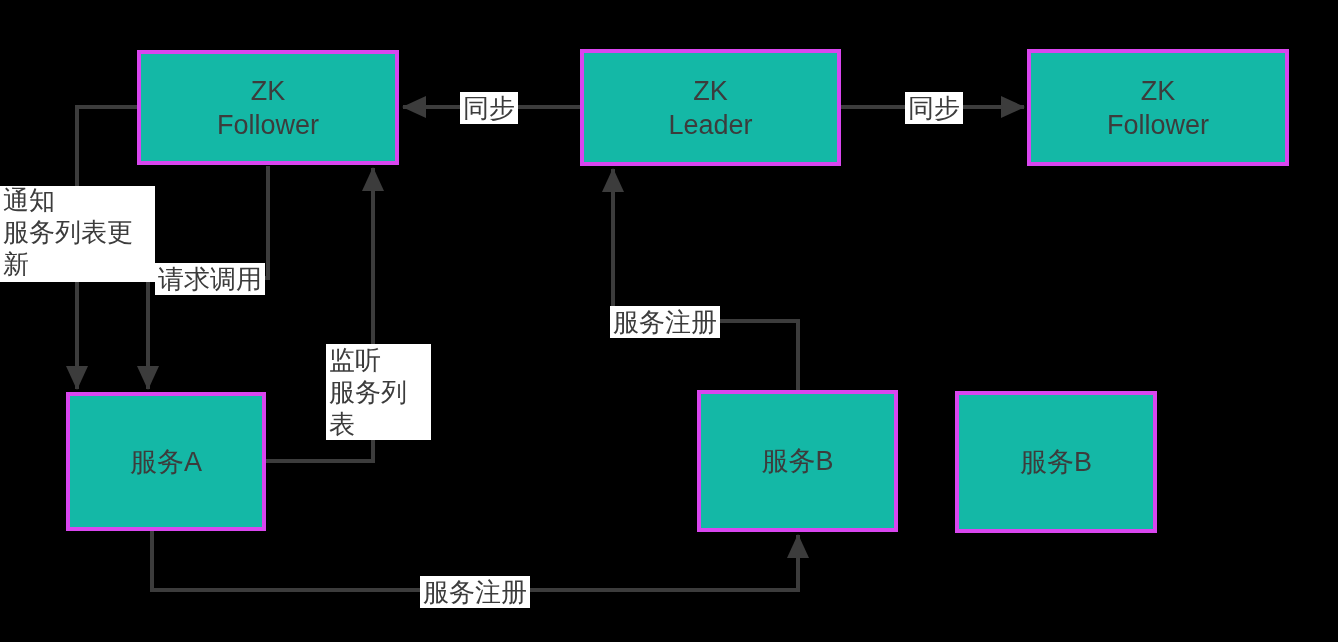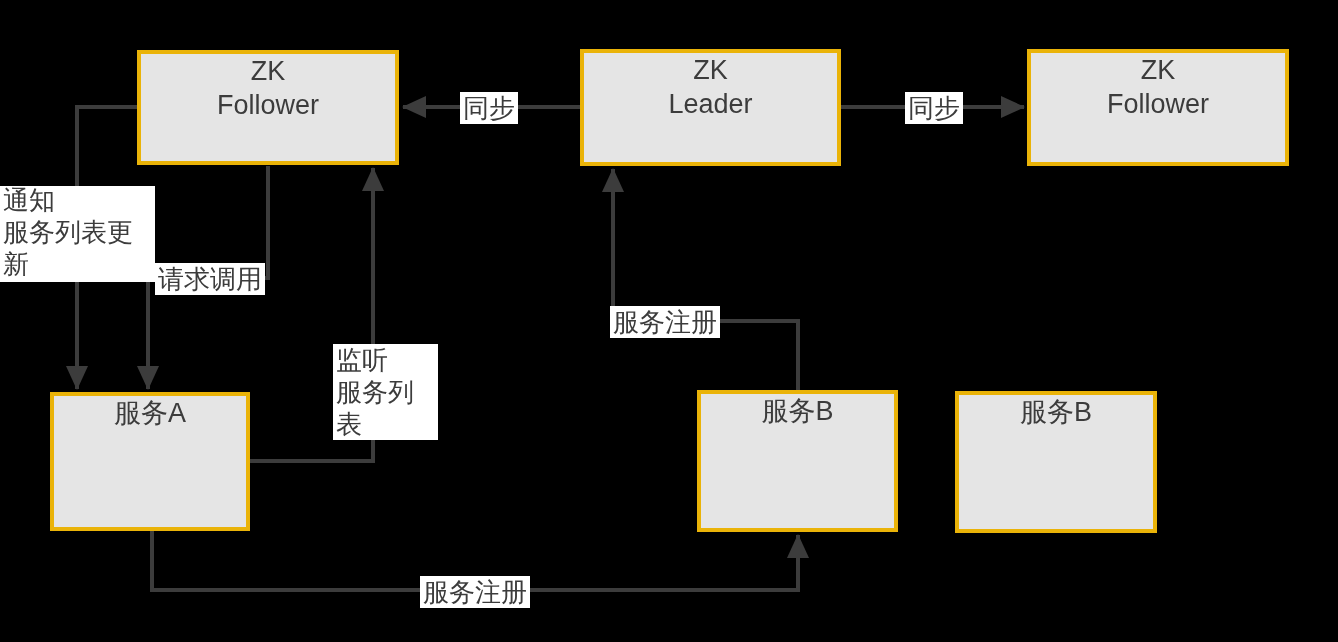--- a/index.html
+++ b/index.html
@@ -13,10 +13,10 @@
   .wires{position:absolute;left:0;top:0;width:1338px;height:642px;}
   .node{
     position:absolute;
-    background:#e5e5e5;
-    border:4px solid #eab308;
+    background:#14b8a6;
+    border:4px solid #d946ef;
     box-sizing:border-box;
-    display:flex;justify-content:center;
+    display:flex;align-items:center;justify-content:center;
   }
   .node-label{
     color:#3c3c3c;

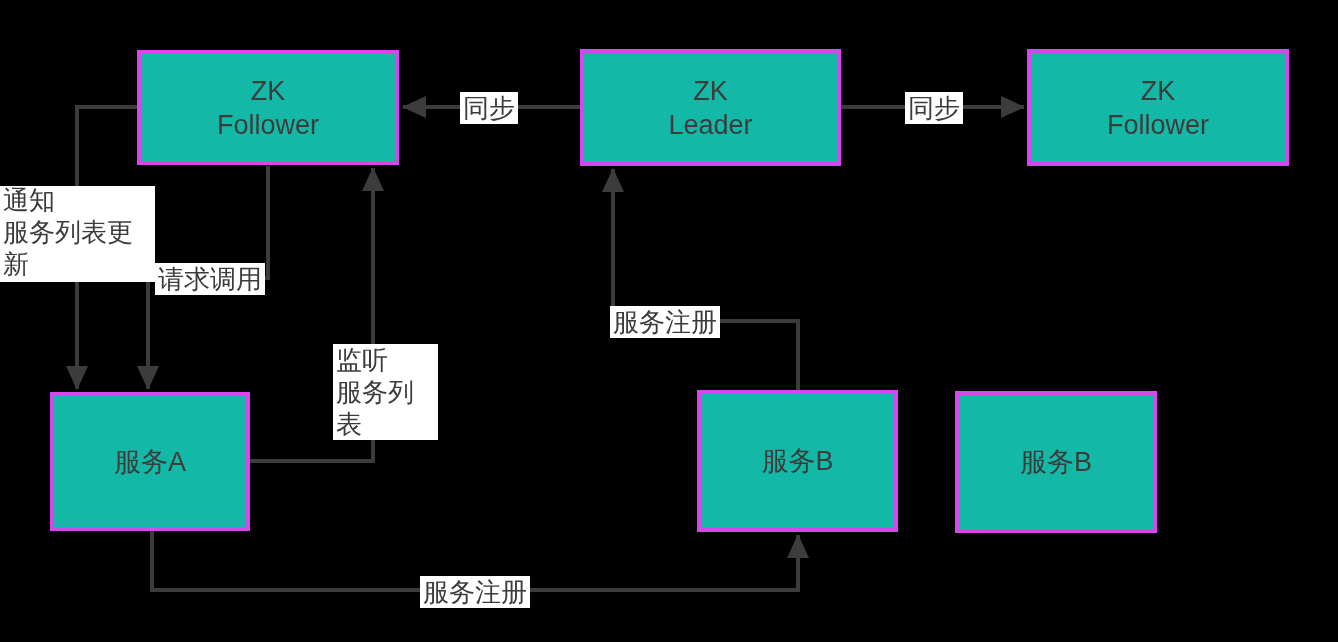--- a/index.html
+++ b/index.html
@@ -97,7 +97,7 @@
 
   <div class="edge-label" style="left:155px;top:263px;">请求调用</div>
 
-  <div class="edge-label" style="left:333px;top:344px;width:105px;">监听
+  <div class="edge-label" style="left:326px;top:344px;width:105px;">监听
 服务列表</div>
 
   <div class="edge-label" style="left:610px;top:306px;">服务注册</div>

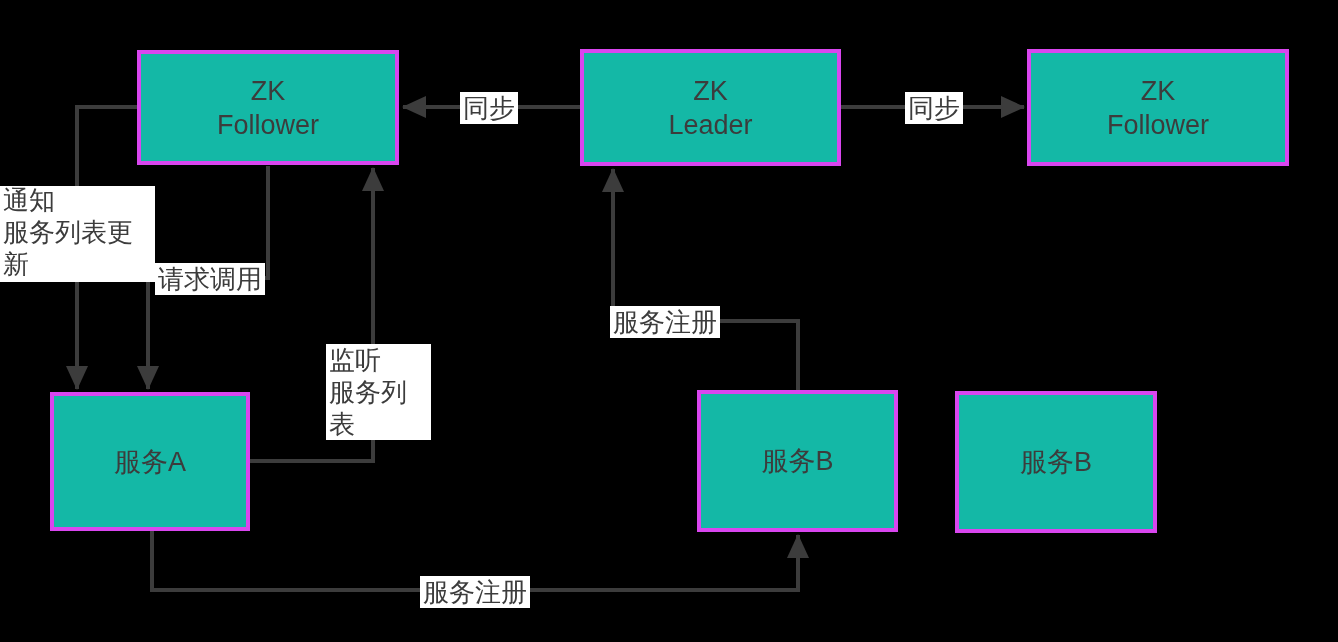--- a/index.html
+++ b/index.html
@@ -76,7 +76,7 @@
 Follower</span>
   </div>
 
-  <div class="node" style="left:50px;top:392px;width:200px;height:139px;">
+  <div class="node" style="left:66px;top:392px;width:200px;height:139px;">
     <span class="node-label">服务A</span>
   </div>
 

